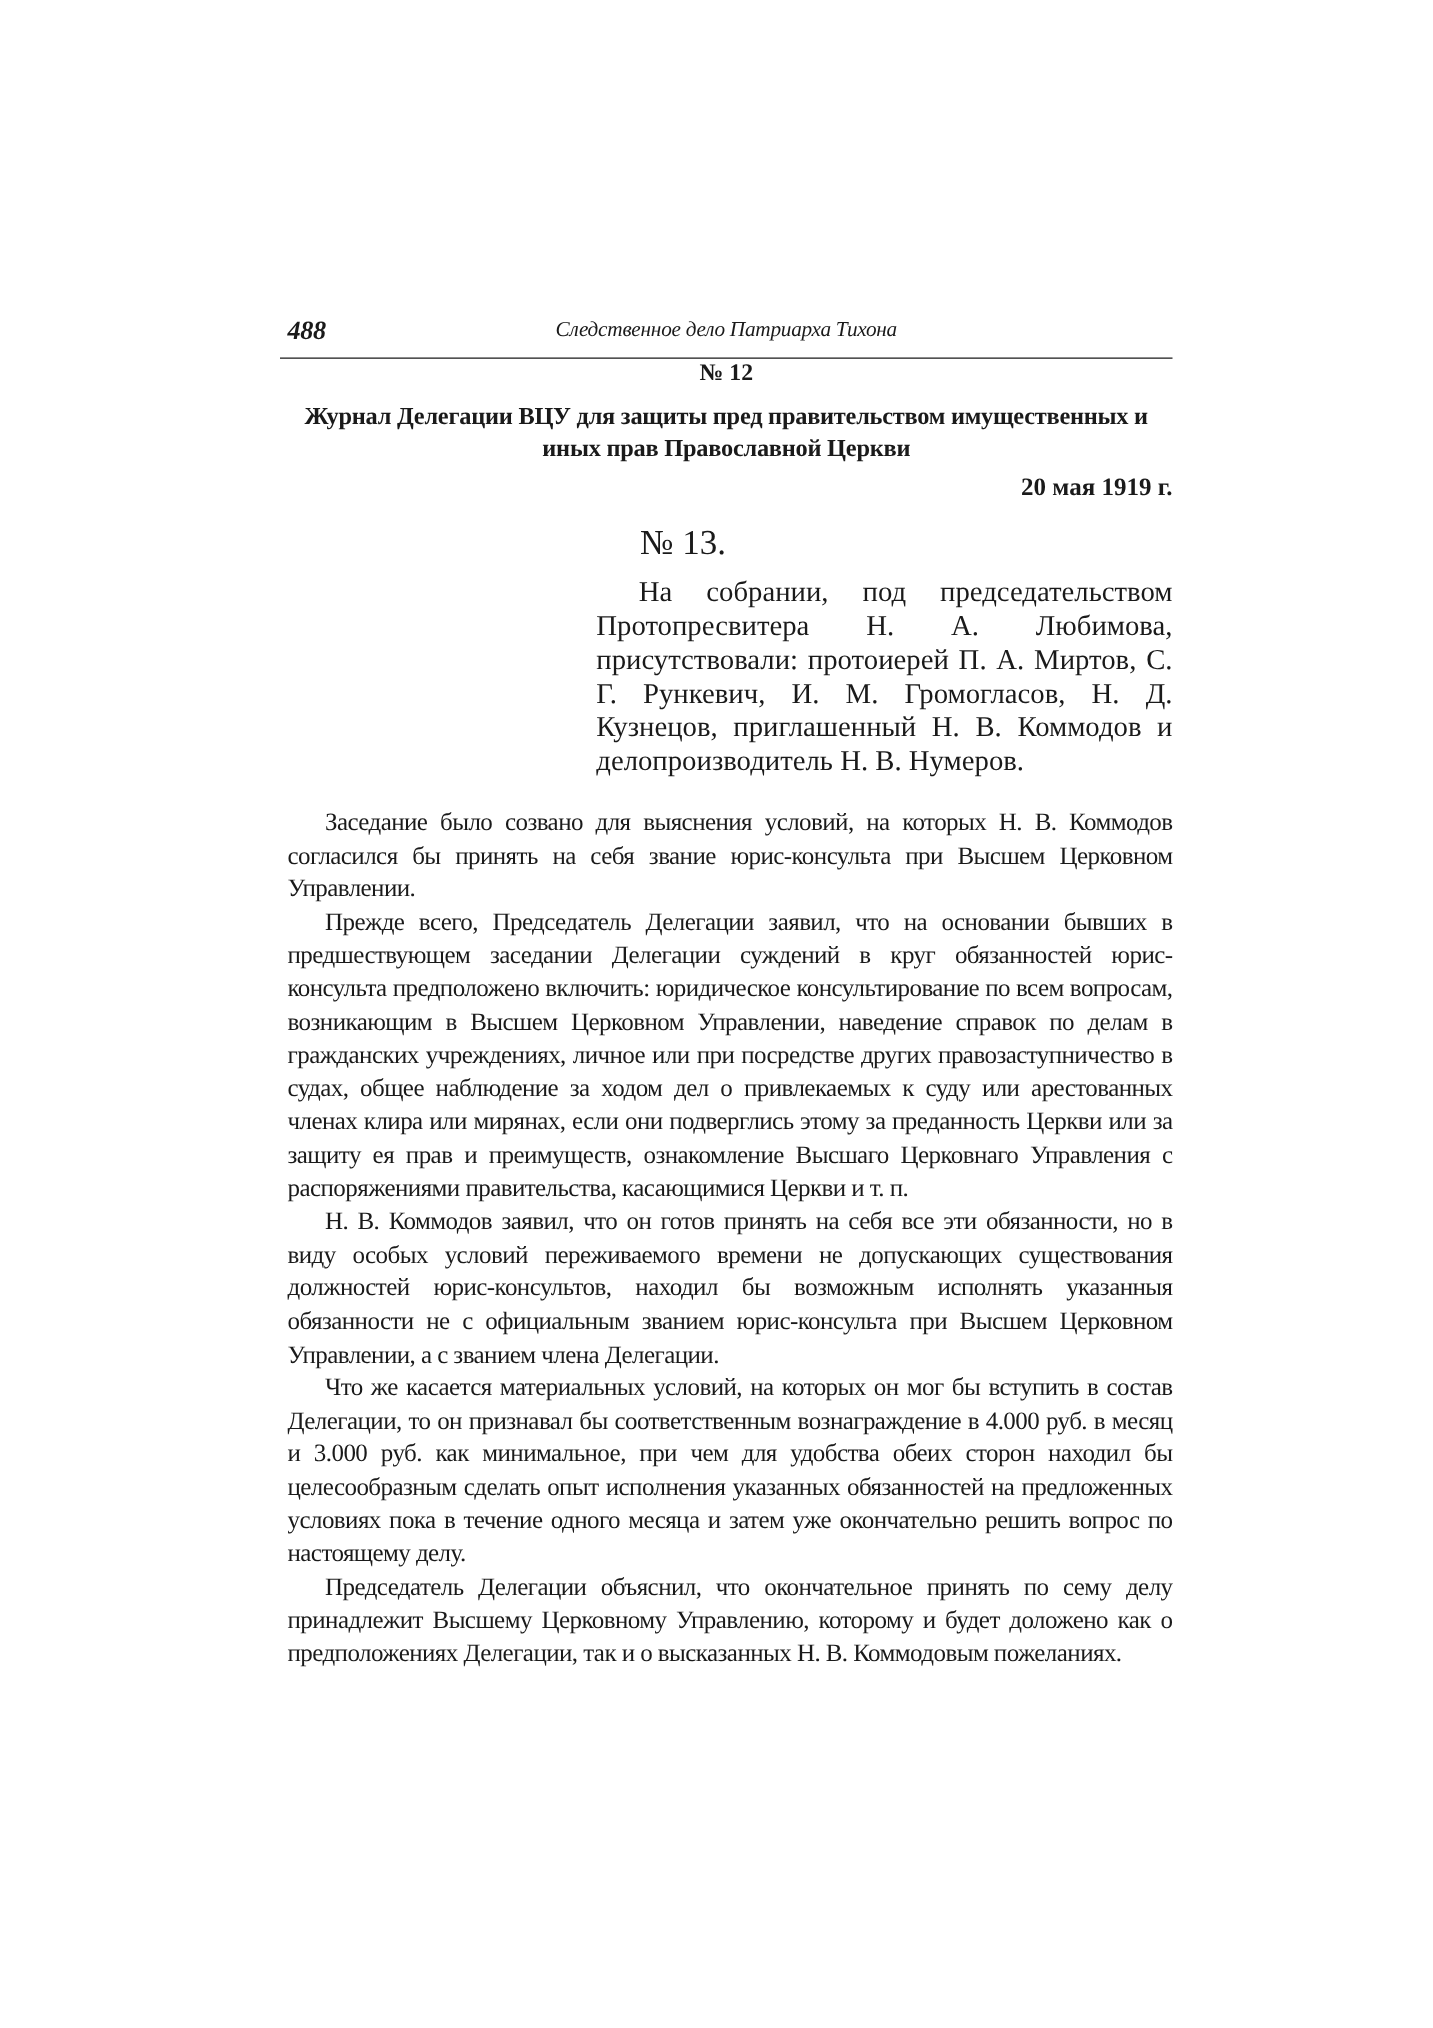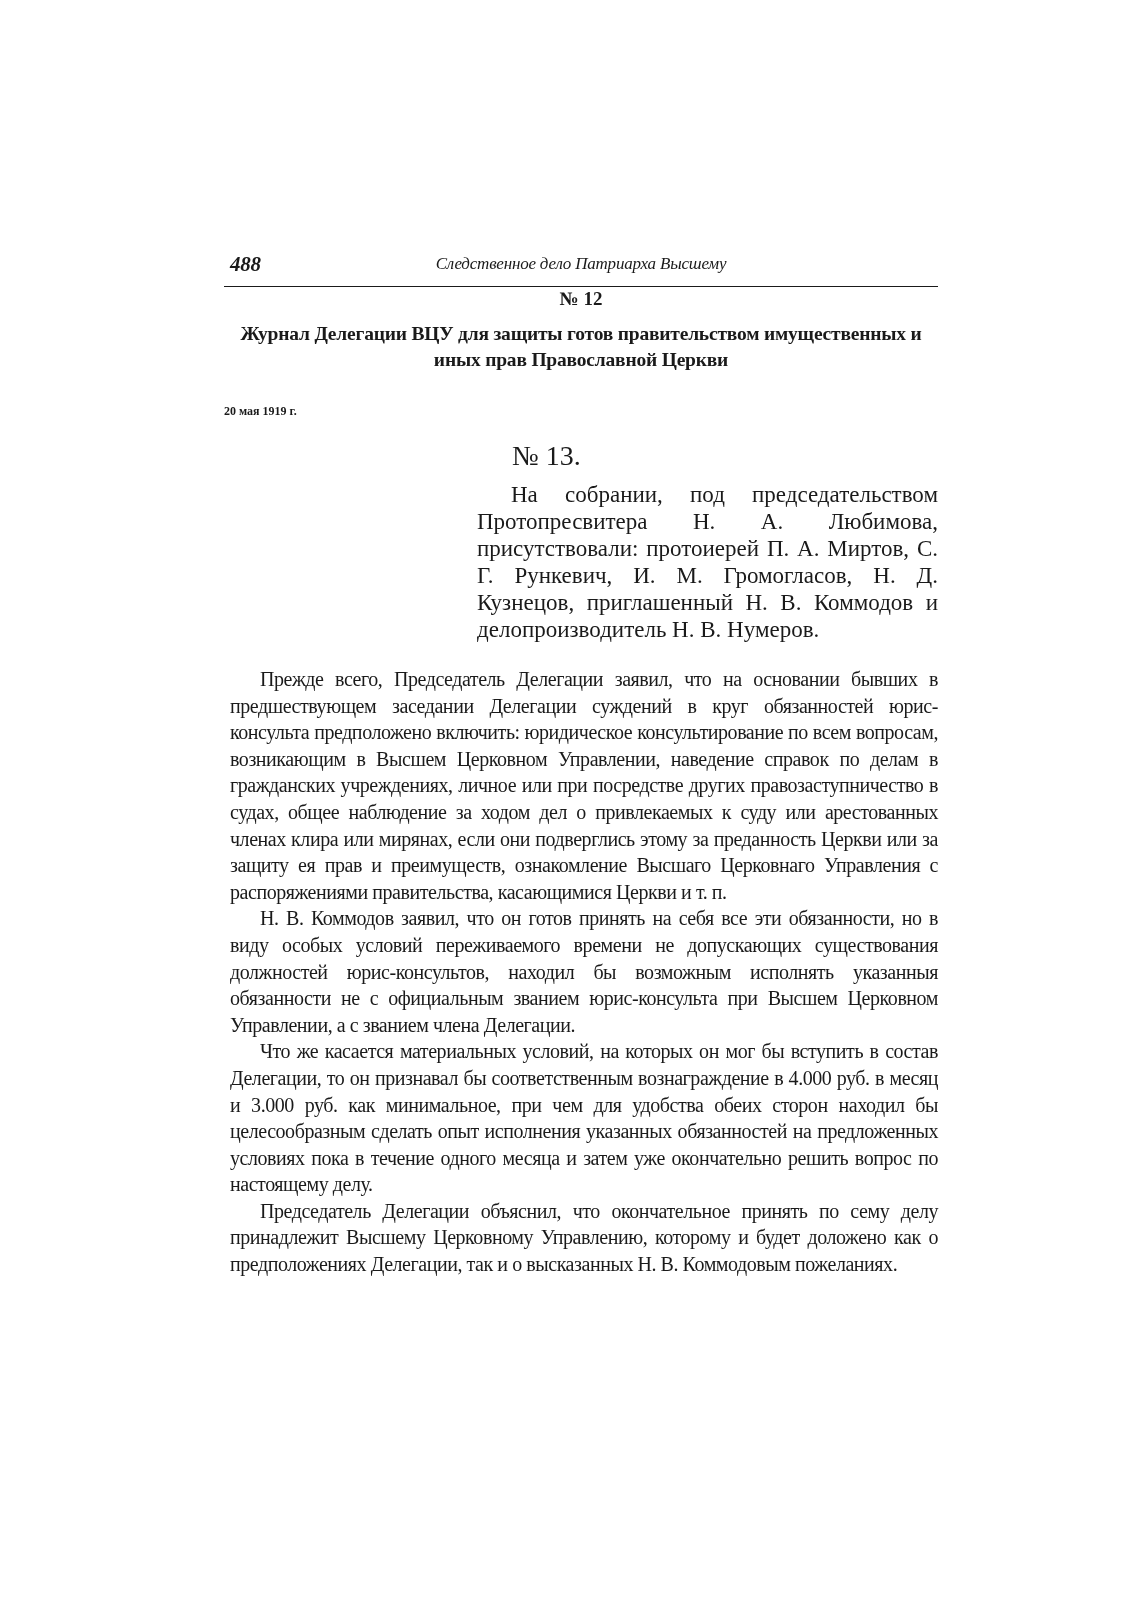--- a/index.html
+++ b/index.html
@@ -104,7 +104,7 @@
 
   <div class="running-head">
     <span class="page-number">488</span>
-    <div class="running-title">Следственное дело Патриарха Высшему</div>
+    <div class="running-title">Следственное дело Патриарха Тихона</div>
   </div>
 
   <div class="doc-number">№  12</div>

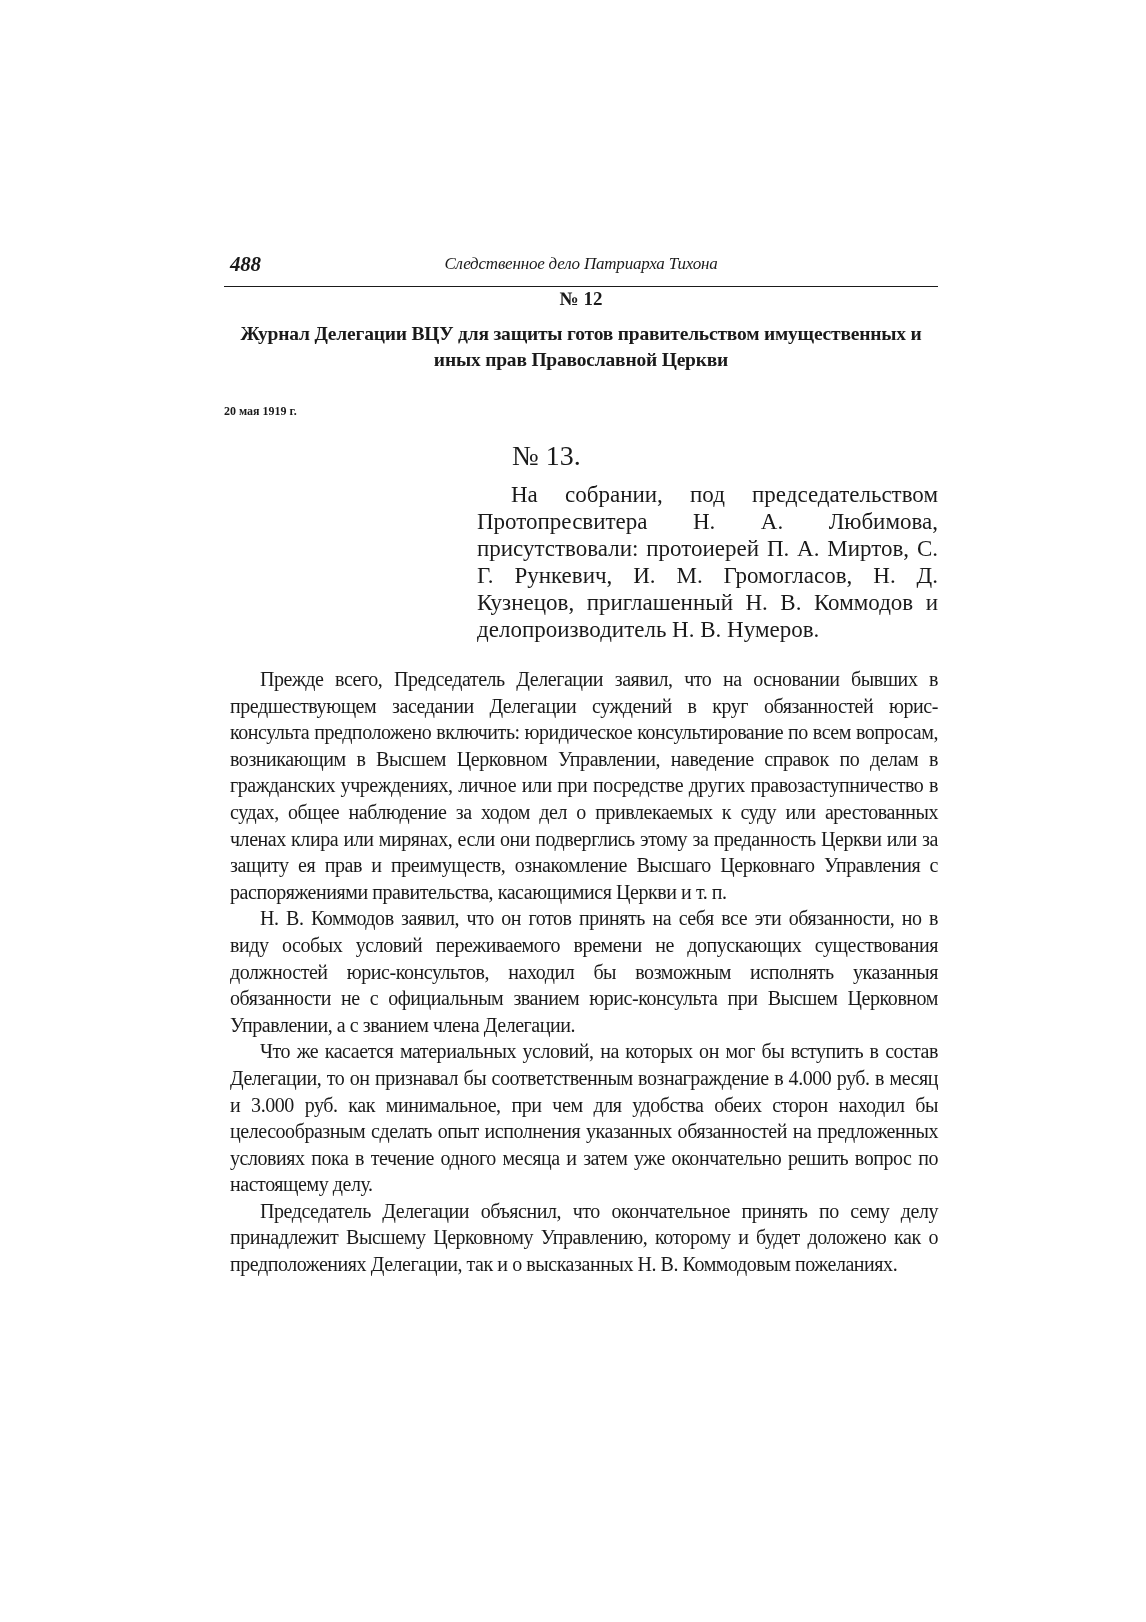--- a/index.html
+++ b/index.html
@@ -109,7 +109,7 @@
 
   <div class="doc-number">№  12</div>
 
-  <div class="doc-title">Журнал Делегации ВЦУ для защиты готов правительством имущественных и иных прав Православной Церкви</div>
+  <div class="doc-title">Журнал Делегации ВЦУ для защиты пред правительством имущественных и иных прав Православной Церкви</div>
 
   <div class="doc-date">20 мая 1919 г.</div>
 

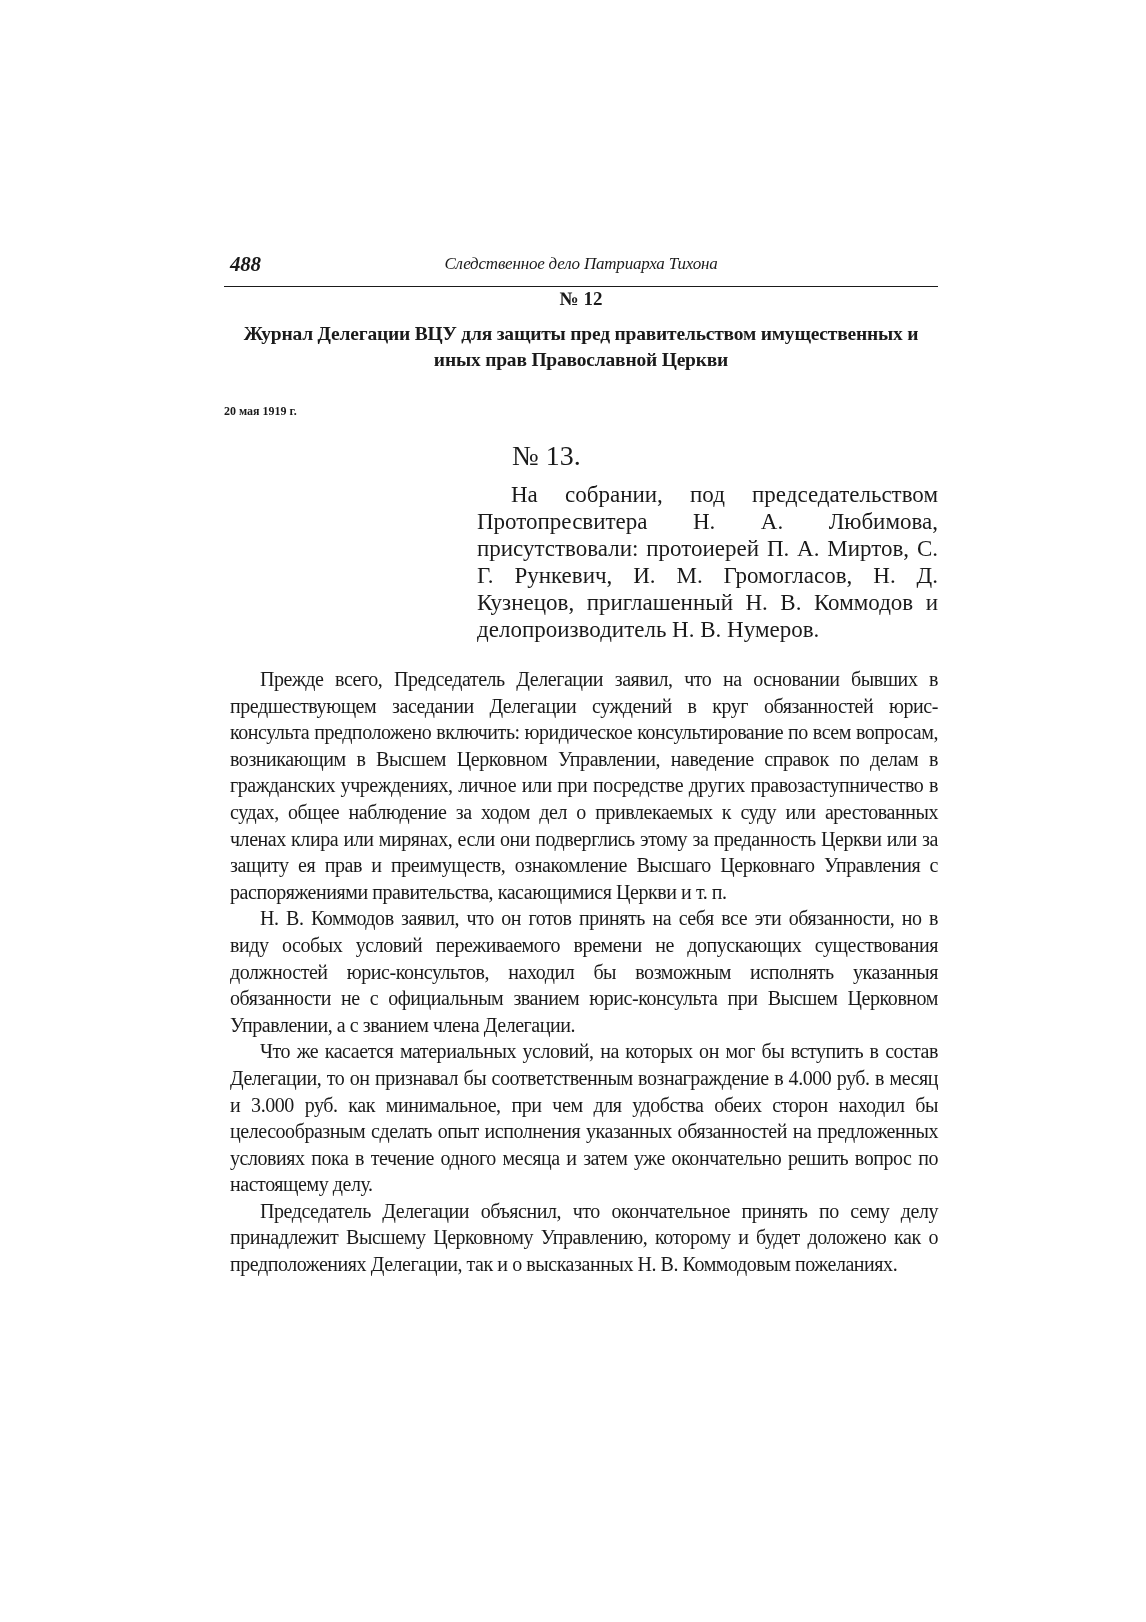--- a/index.html
+++ b/index.html
@@ -61,9 +61,9 @@
     letter-spacing: -0.2px;
   }
   .doc-date {
-    margin-top: 28px;
-    text-align: left;
-    font-size: 12px;
+    margin-top: 7px;
+    text-align: right;
+    font-size: 20px;
     font-weight: bold;
     line-height: 20px;
     padding-right: 0;

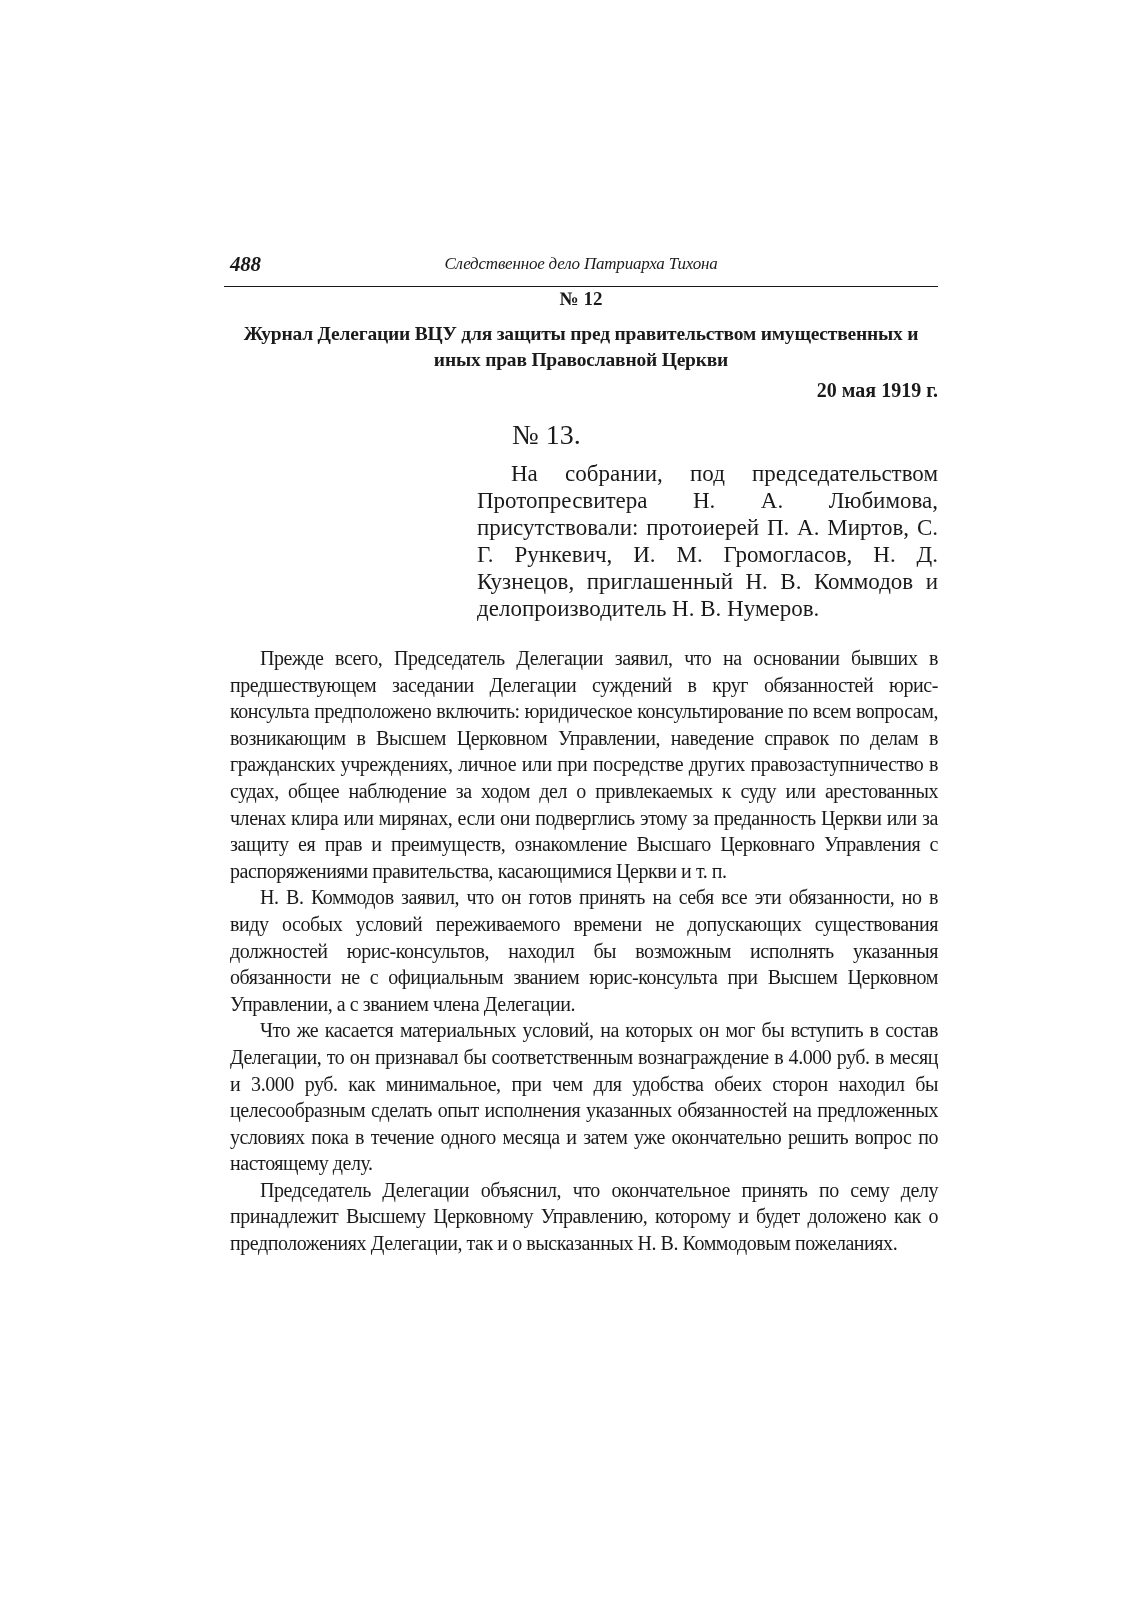--- a/index.html
+++ b/index.html
@@ -118,6 +118,7 @@
   <p class="preamble">На собрании, под председательством Протопресвитера Н. А. Любимова, присутствовали: протоиерей П. А. Миртов, С. Г. Рункевич, И. М. Громогласов, Н. Д. Кузнецов, приглашенный Н. В. Коммодов и делопроизводитель Н. В. Нумеров.</p>
 
   <div class="body">
+    <p class="para">Заседание было созвано для выяснения условий, на которых Н. В. Коммодов согласился бы принять на себя звание юрис-консульта при Высшем Церковном Управлении.</p>
     <p class="para">Прежде всего, Председатель Делегации заявил, что на основании бывших в предшествующем заседании Делегации суждений в круг обязанностей юрис-консульта предположено включить: юридическое консультирование по всем вопросам, возникающим в Высшем Церковном Управлении, наведение справок по делам в гражданских учреждениях, личное или при посредстве других правозаступничество в судах, общее наблюдение за ходом дел о привлекаемых к суду или арестованных членах клира или мирянах, если они подверглись этому за преданность Церкви или за защиту ея прав и преимуществ, ознакомление Высшаго Церковнаго Управления с распоряжениями правительства, касающимися Церкви и т. п.</p>
     <p class="para">Н. В. Коммодов заявил, что он готов принять на себя все эти обязанности, но в виду особых условий переживаемого времени не допускающих существования должностей юрис-консультов, находил бы возможным исполнять указанныя обязанности не с официальным званием юрис-консульта при Высшем Церковном Управлении, а с званием члена Делегации.</p>
     <p class="para">Что же касается материальных условий, на которых он мог бы вступить в состав Делегации, то он признавал бы соответственным вознаграждение в 4.000 руб. в месяц и 3.000 руб. как минимальное, при чем для удобства обеих сторон находил бы целесообразным сделать опыт исполнения указанных обязанностей на предложенных условиях пока в течение одного месяца и затем уже окончательно решить вопрос по настоящему делу.</p>

